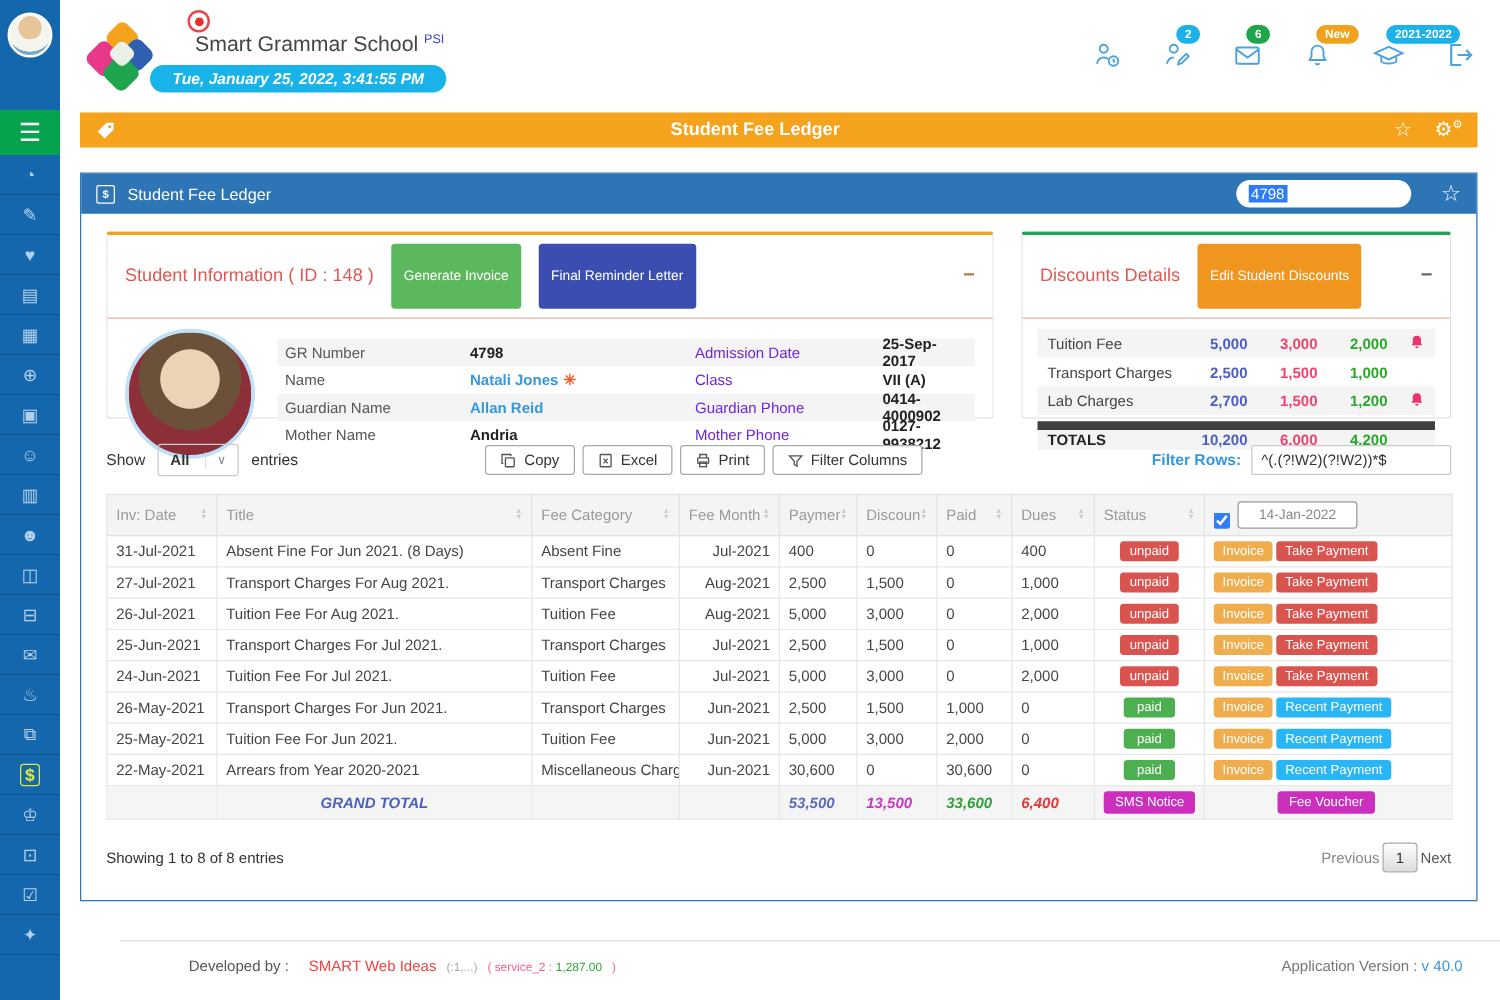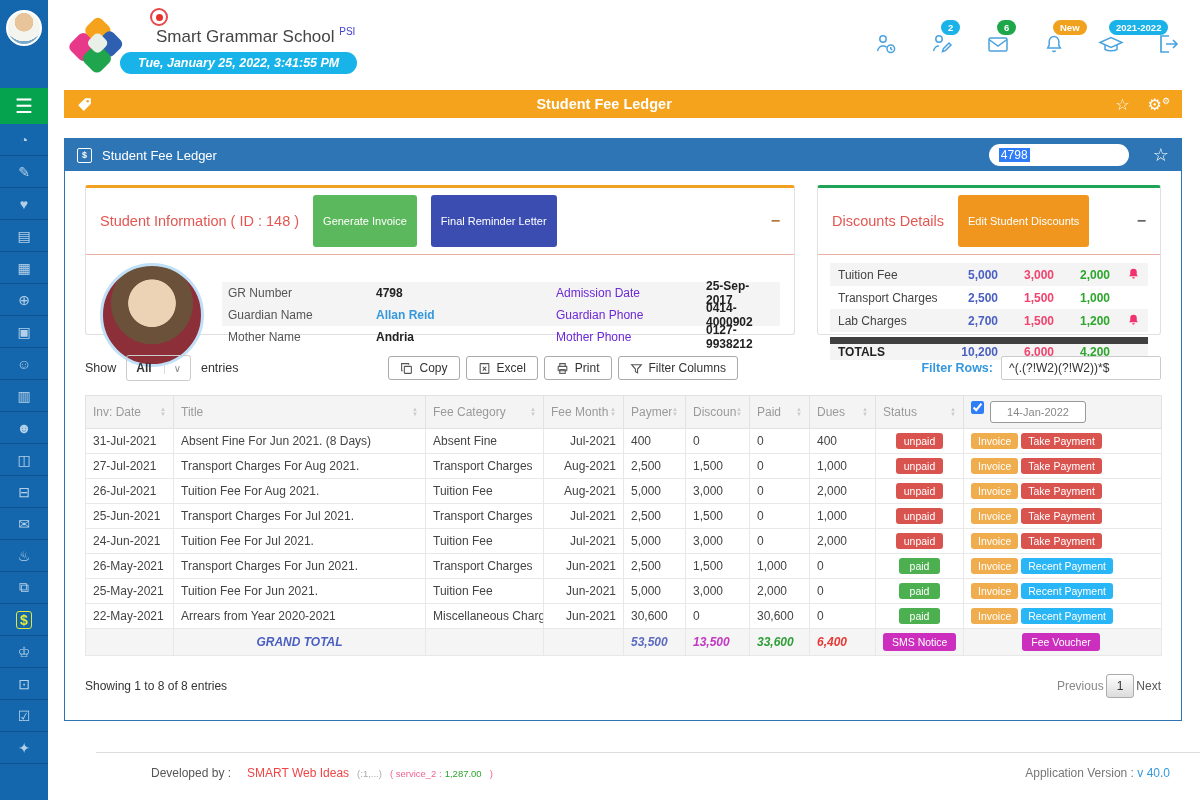--- a/index.html
+++ b/index.html
@@ -333,6 +333,12 @@
                   <span class="lbl2">Admission Date</span>
                   <span class="val2">25-Sep-2017</span>
                 </div>
+                <div class="frow">
+                  <span class="lbl">Name</span>
+                  <span class="val link">Natali Jones<span class="sun">✳</span></span>
+                  <span class="lbl2">Class</span>
+                  <span class="val2">VII (A)</span>
+                </div>
                 <div class="frow odd">
                   <span class="lbl">Guardian Name</span>
                   <span class="val link">Allan Reid</span>

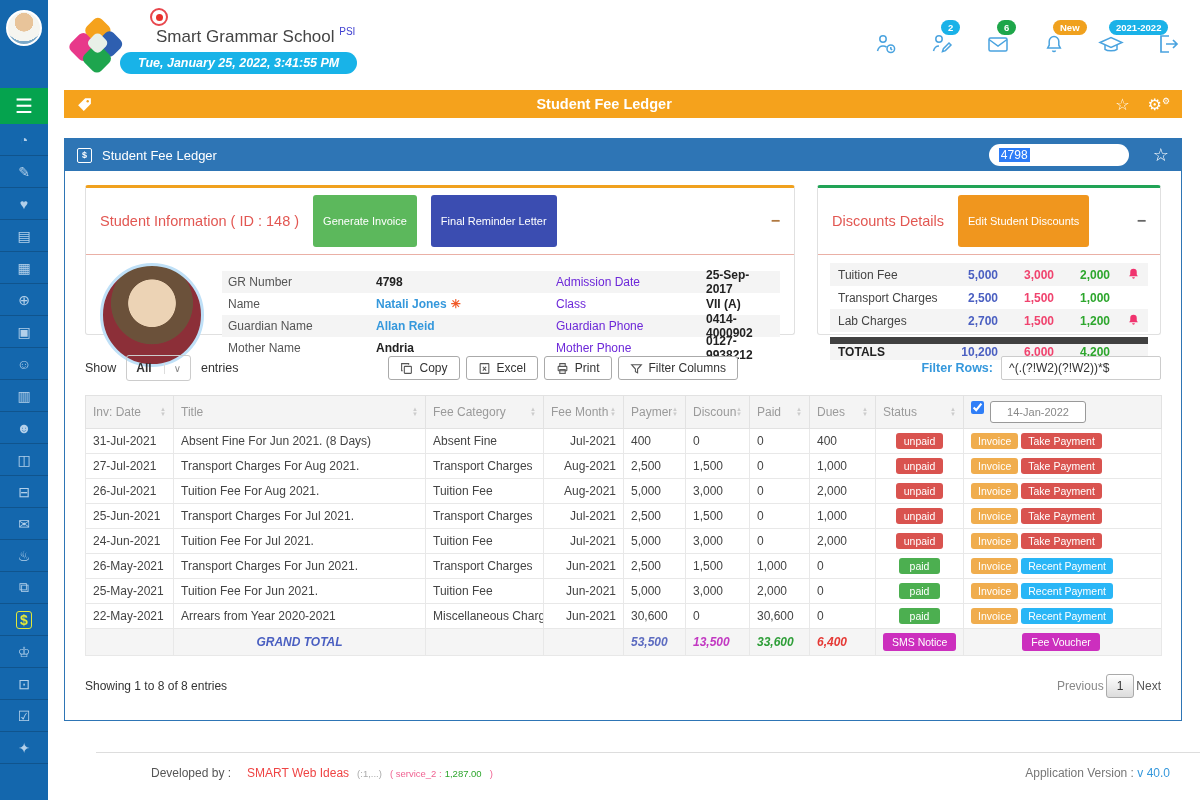--- a/index.html
+++ b/index.html
@@ -125,7 +125,7 @@
   tr.gt td.a1{ color:#5c6bc0;} tr.gt td.a2{ color:#c238c2;} tr.gt td.a3{ color:#2e9e38;}
   tr.gt td.a4{ color:#e53935;}
   .btn-magenta{ background:#cc2fbe; font-style:normal; font-weight:normal; padding:3px 9px;}
-  .hdr-datebox{ display:flex; align-items:flex-start; gap:6px;}
+  .hdr-datebox{ display:flex; align-items:flex-end; gap:6px;}
   .hdr-datebox input[type=checkbox]{ accent-color:#2f7ef7; width:13px; height:13px;}
   .hdr-datebox input[type=text]{ width:96px; height:22px; border:1px solid #999; border-radius:3px;
     font-size:11px; color:#888; text-align:center; font-family:"Liberation Sans",sans-serif;}

